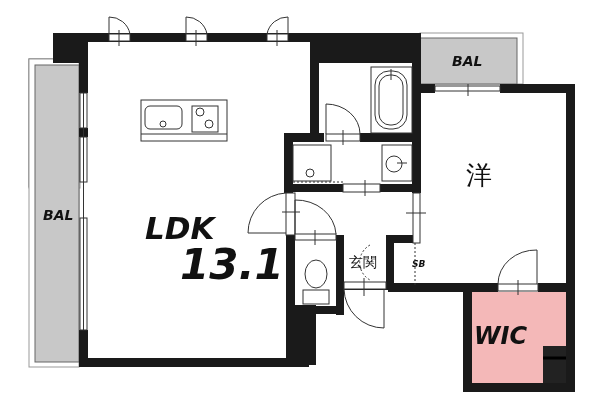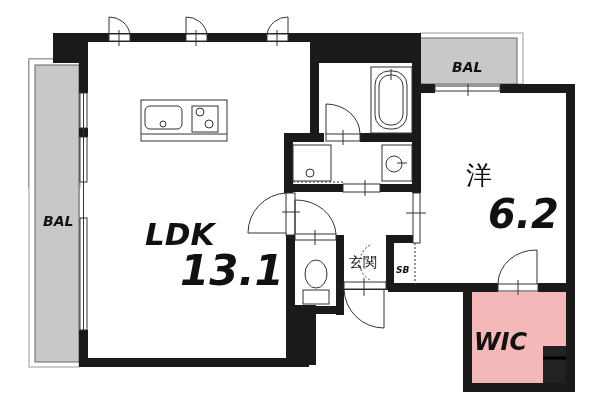--- a/index.html
+++ b/index.html
@@ -5,7 +5,7 @@
   html, body { margin: 0; padding: 0; background: #ffffff; }
   body { width: 600px; height: 408px; overflow: hidden; position: relative; font-family: "DejaVu Sans", sans-serif; }
   .plan { position: absolute; left: 0; top: 0; width: 600px; height: 408px; }
-  .label { position: absolute; font-weight: bold; font-style: italic; color: #111; white-space: nowrap; font-family: "DejaVu Sans", sans-serif; margin-top: 6px; }
+  .label { position: absolute; font-weight: bold; font-style: italic; color: #111; white-space: nowrap; font-family: "DejaVu Sans", sans-serif; }
   .jp { position: absolute; color: #111; white-space: nowrap; font-family: "DejaVu Sans", sans-serif; }
 </style>
 </head>

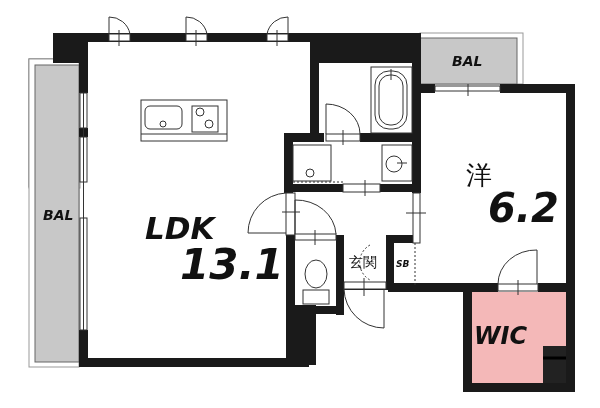--- a/index.html
+++ b/index.html
@@ -193,7 +193,6 @@
 <div class="label" style="left:180px; top:240px; font-size:42px;">13.1</div>
 
 <div class="jp" style="left:466px; top:158px; font-size:26px;">洋</div>
-<div class="label" style="left:488px; top:185px; font-size:40px;">6.2</div>
 
 <div class="jp" style="left:349px; top:254px; font-size:14px;">玄関</div>
 <div class="label" style="left:396px; top:259px; font-size:9px;">SB</div>

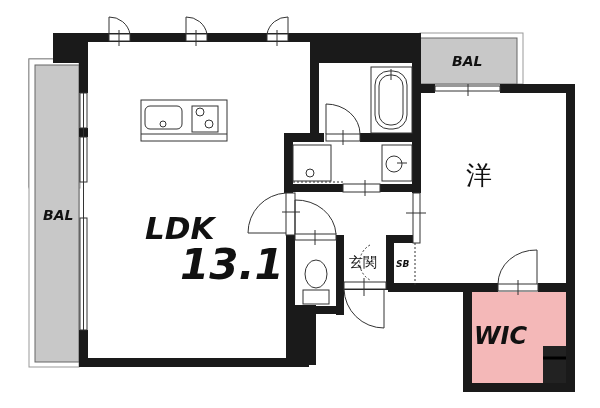--- a/index.html
+++ b/index.html
@@ -195,7 +195,7 @@
 <div class="jp" style="left:466px; top:158px; font-size:26px;">洋</div>
 
 <div class="jp" style="left:349px; top:254px; font-size:14px;">玄関</div>
-<div class="label" style="left:396px; top:259px; font-size:9px;">SB</div>
+<div class="label" style="left:412px; top:259px; font-size:9px;">SB</div>
 
 <div class="label" style="left:474px; top:322px; font-size:24px;">WIC</div>
 

